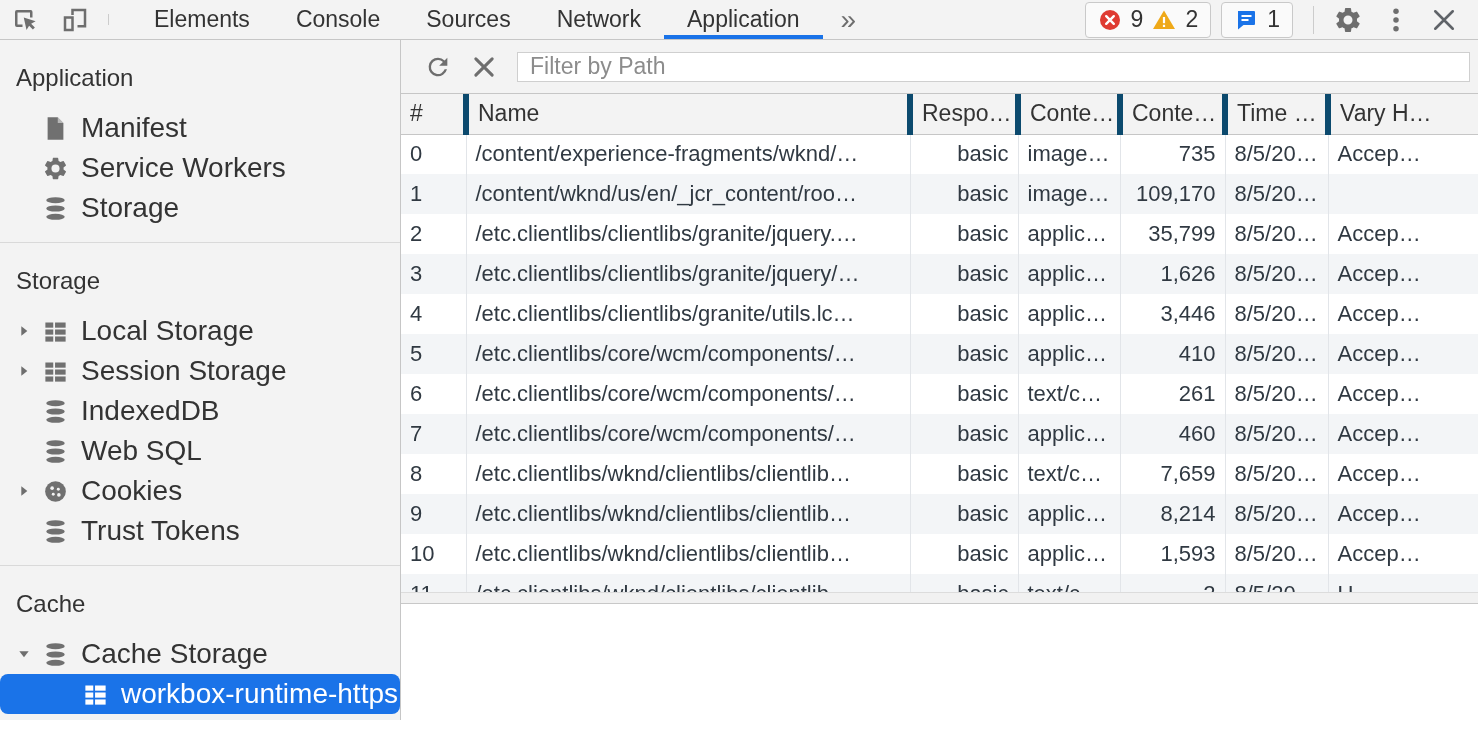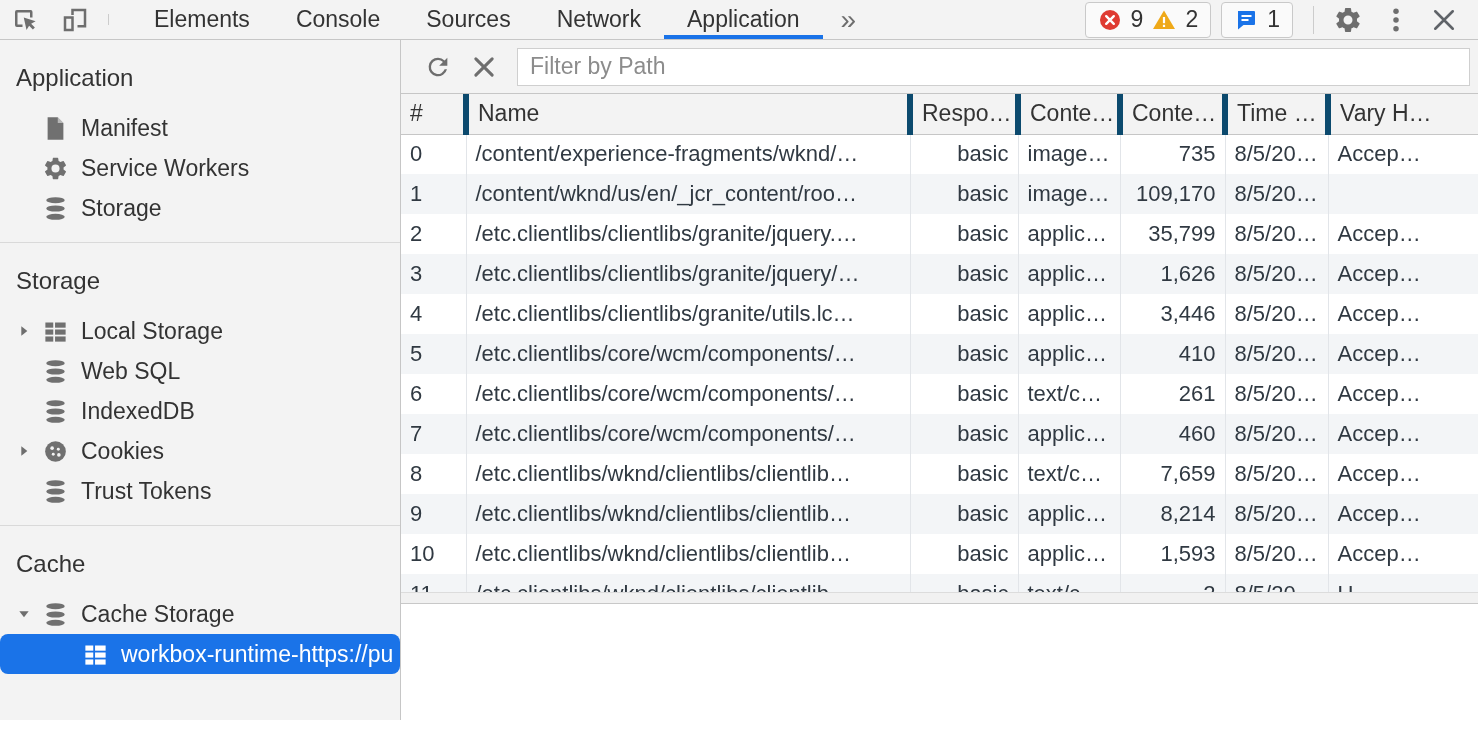--- a/index.html
+++ b/index.html
@@ -54,7 +54,7 @@
     display:flex; align-items:center; padding:0 8px 0 14px; }
   .mini-btn { display:flex; align-items:center; justify-content:center; width:46px; height:46px; cursor:pointer; }
   .mini-btn svg { width:28px; height:28px; color:#6e6e6e; }
-  .filter-input { flex:1; height:38px; margin-left:10px; border:1px solid #cfcfcf; background:#fff;
+  .filter-input { flex:1; height:30px; margin-left:10px; border:1px solid #cfcfcf; background:#fff;
     font-size:23px; color:#333; padding:0 12px; outline:none; font-family:inherit; }
   .filter-input::placeholder { color:#8c8c8c; }
 

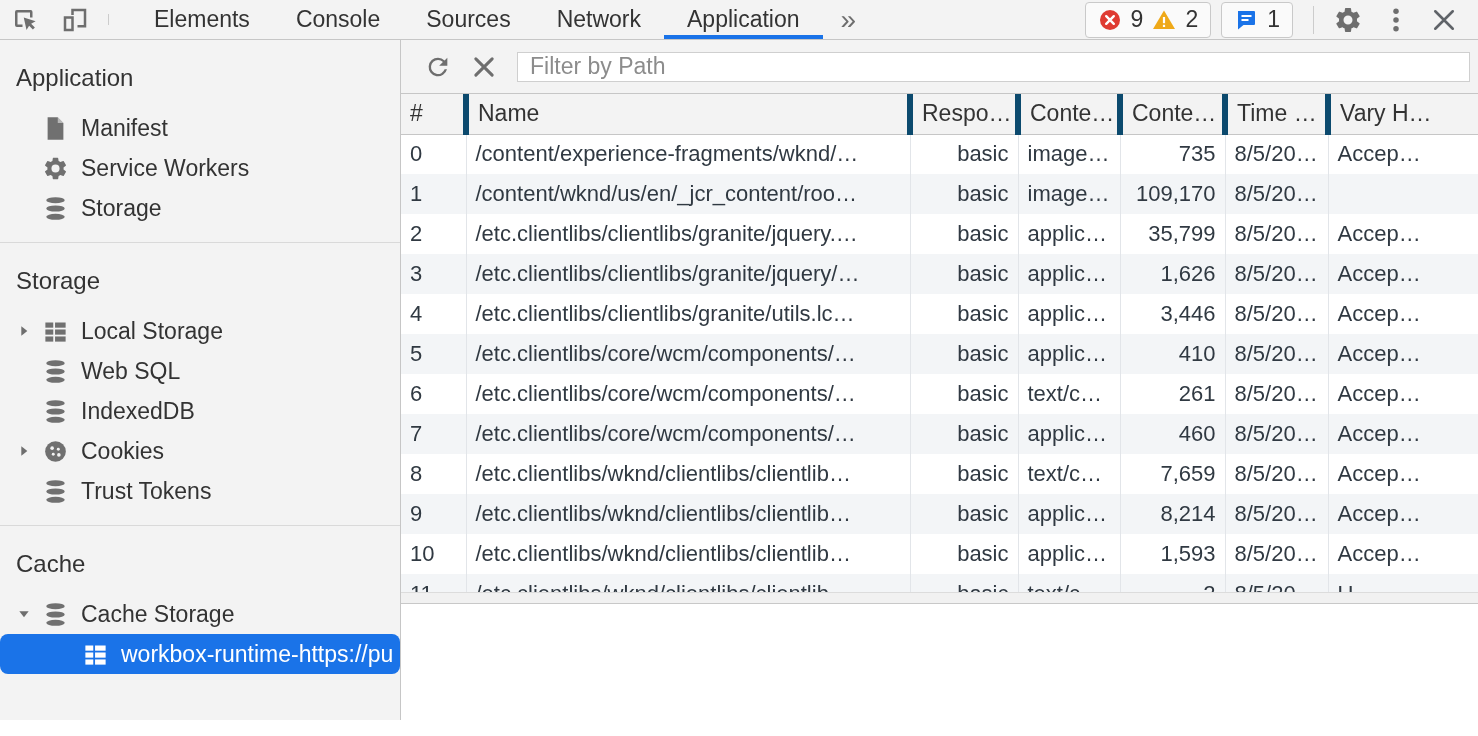--- a/index.html
+++ b/index.html
@@ -42,7 +42,7 @@
   .arrow svg { width:16px; height:16px; color:#6e6e6e; }
   .side-icon { width:27px; height:27px; flex:0 0 27px; margin-right:12px; display:flex; }
   .side-icon svg { width:27px; height:27px; color:#707070; }
-  .side-label { font-size:23px; color:#333; }
+  .side-label { font-size:28px; color:#333; }
   .side-item.indent { padding-left:56px; }
   .side-item.selected { background:var(--accent);border-radius:8px; }
   .side-item.selected .side-label { color:#fff; }

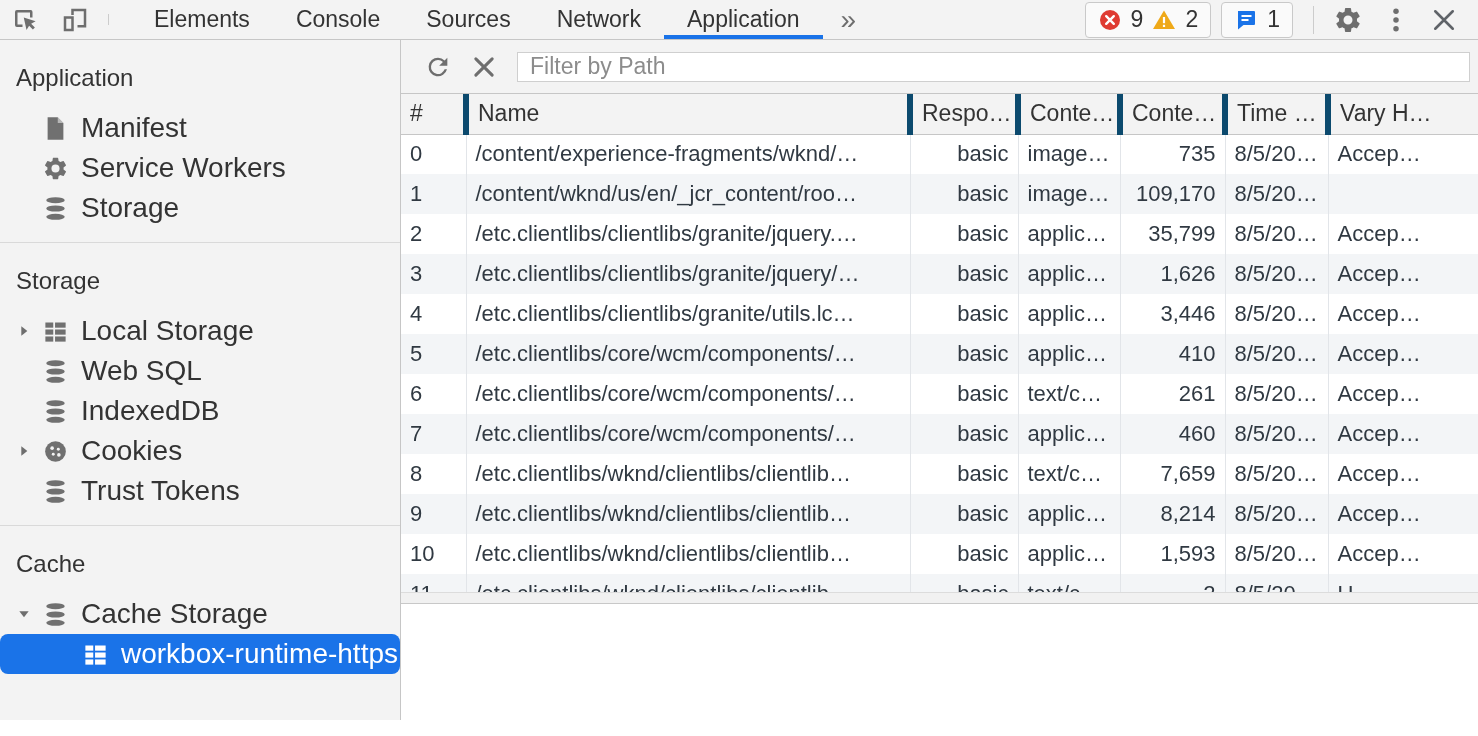--- a/index.html
+++ b/index.html
@@ -269,6 +269,19 @@
     <span class="side-label">Local Storage</span>
   </div>
           <div class="side-item">
+    <span class="arrow">
+              <svg viewBox="0 0 24 24" aria-hidden="true">
+                <use href="#sym-tri-right"></use>
+              </svg>
+            </span>
+    <span class="side-icon">
+              <svg viewBox="0 0 24 24" aria-hidden="true">
+                <use href="#sym-table-icon"></use>
+              </svg>
+            </span>
+    <span class="side-label">Session Storage</span>
+  </div>
+          <div class="side-item">
     <span class="arrow"></span>
     <span class="side-icon">
               <svg viewBox="0 0 24 24" aria-hidden="true">

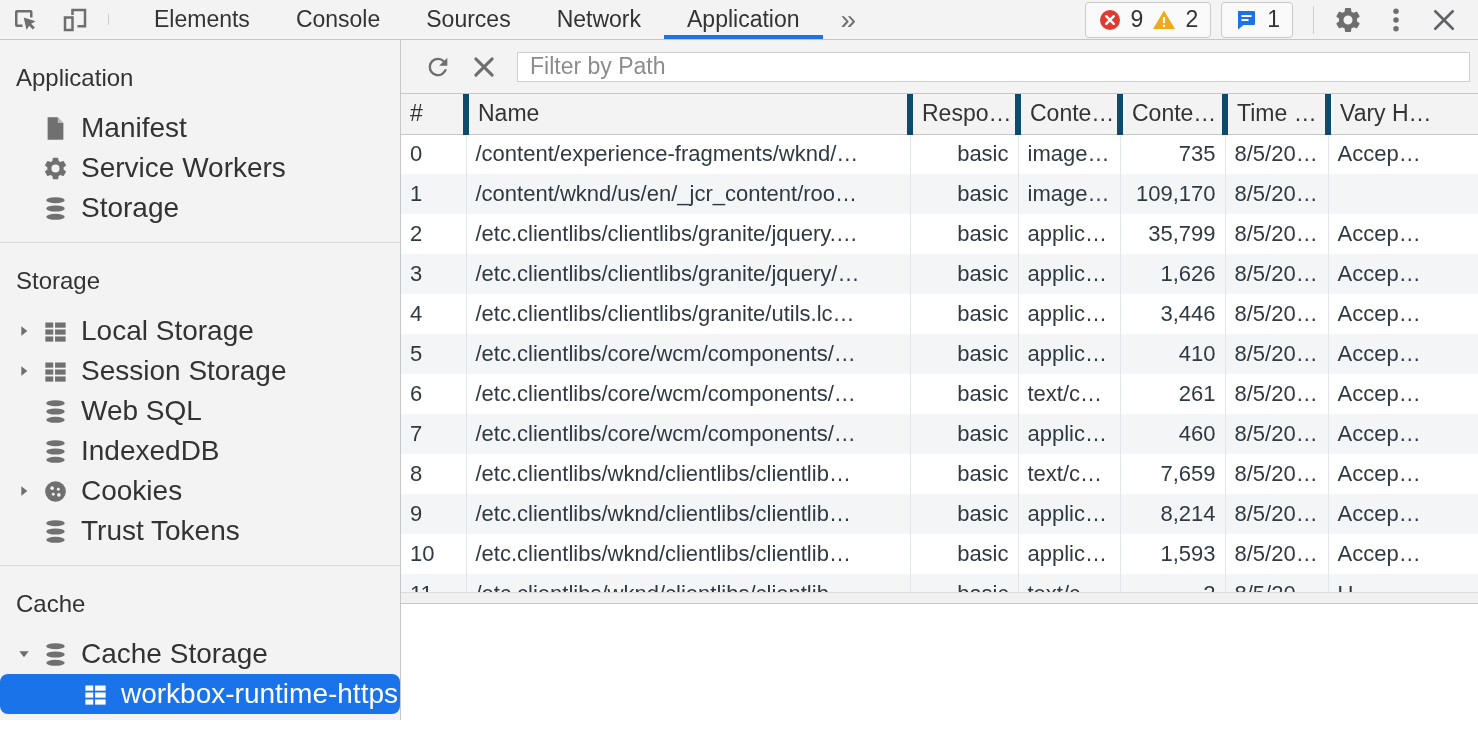--- a/index.html
+++ b/index.html
@@ -288,16 +288,16 @@
                 <use href="#sym-database-icon"></use>
               </svg>
             </span>
+    <span class="side-label">IndexedDB</span>
+  </div>
+          <div class="side-item">
+    <span class="arrow"></span>
+    <span class="side-icon">
+              <svg viewBox="0 0 24 24" aria-hidden="true">
+                <use href="#sym-database-icon"></use>
+              </svg>
+            </span>
     <span class="side-label">Web SQL</span>
-  </div>
-          <div class="side-item">
-    <span class="arrow"></span>
-    <span class="side-icon">
-              <svg viewBox="0 0 24 24" aria-hidden="true">
-                <use href="#sym-database-icon"></use>
-              </svg>
-            </span>
-    <span class="side-label">IndexedDB</span>
   </div>
           <div class="side-item">
     <span class="arrow">

